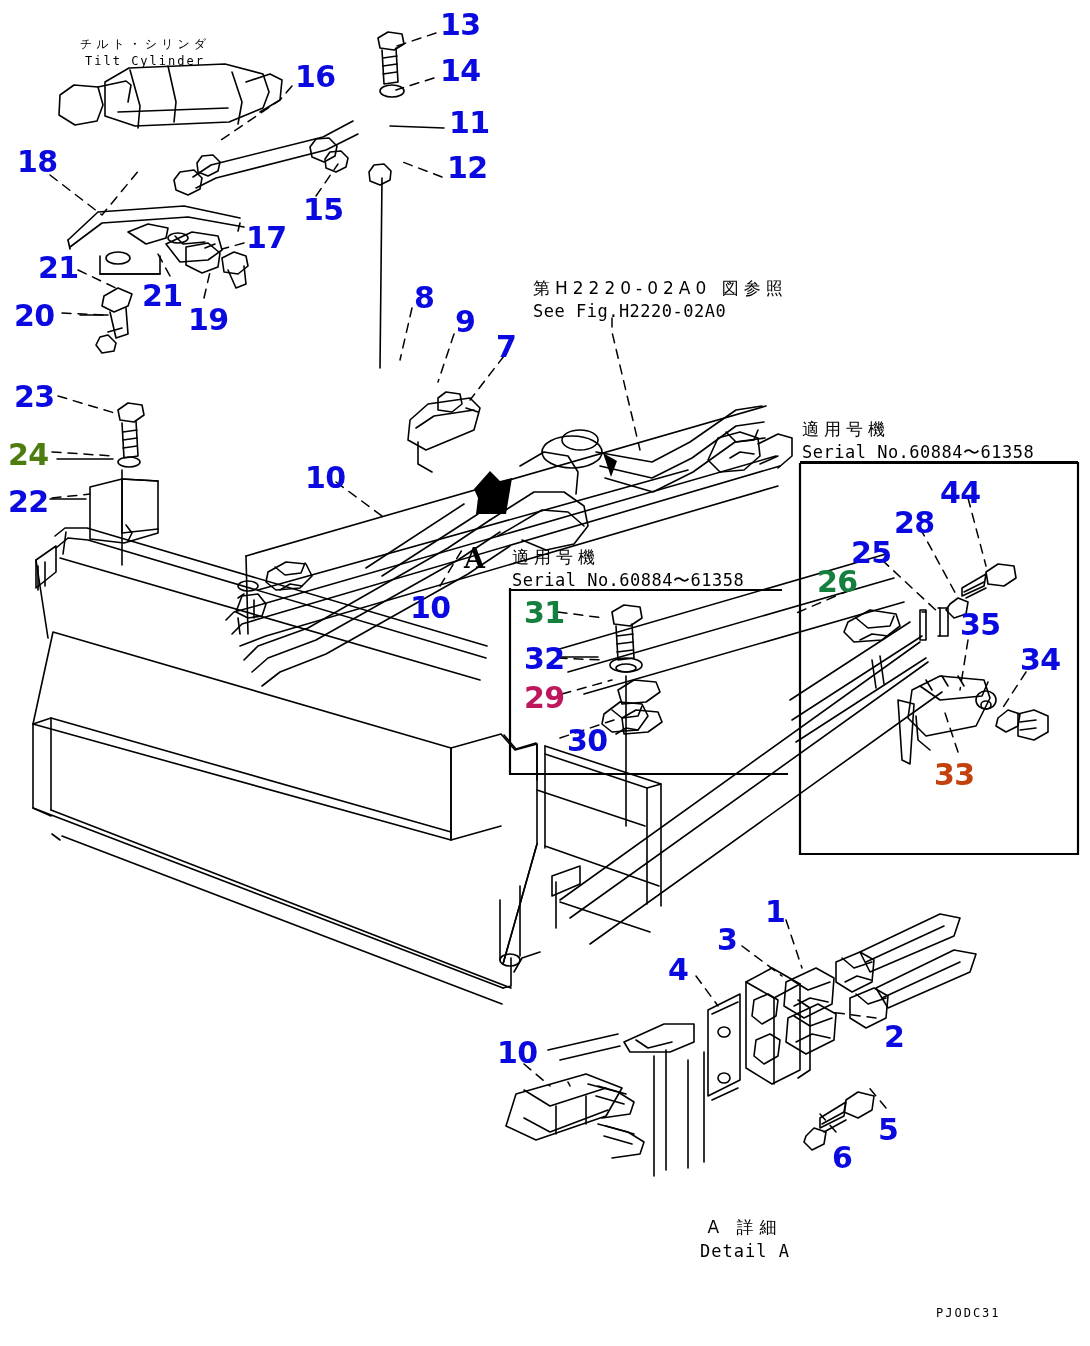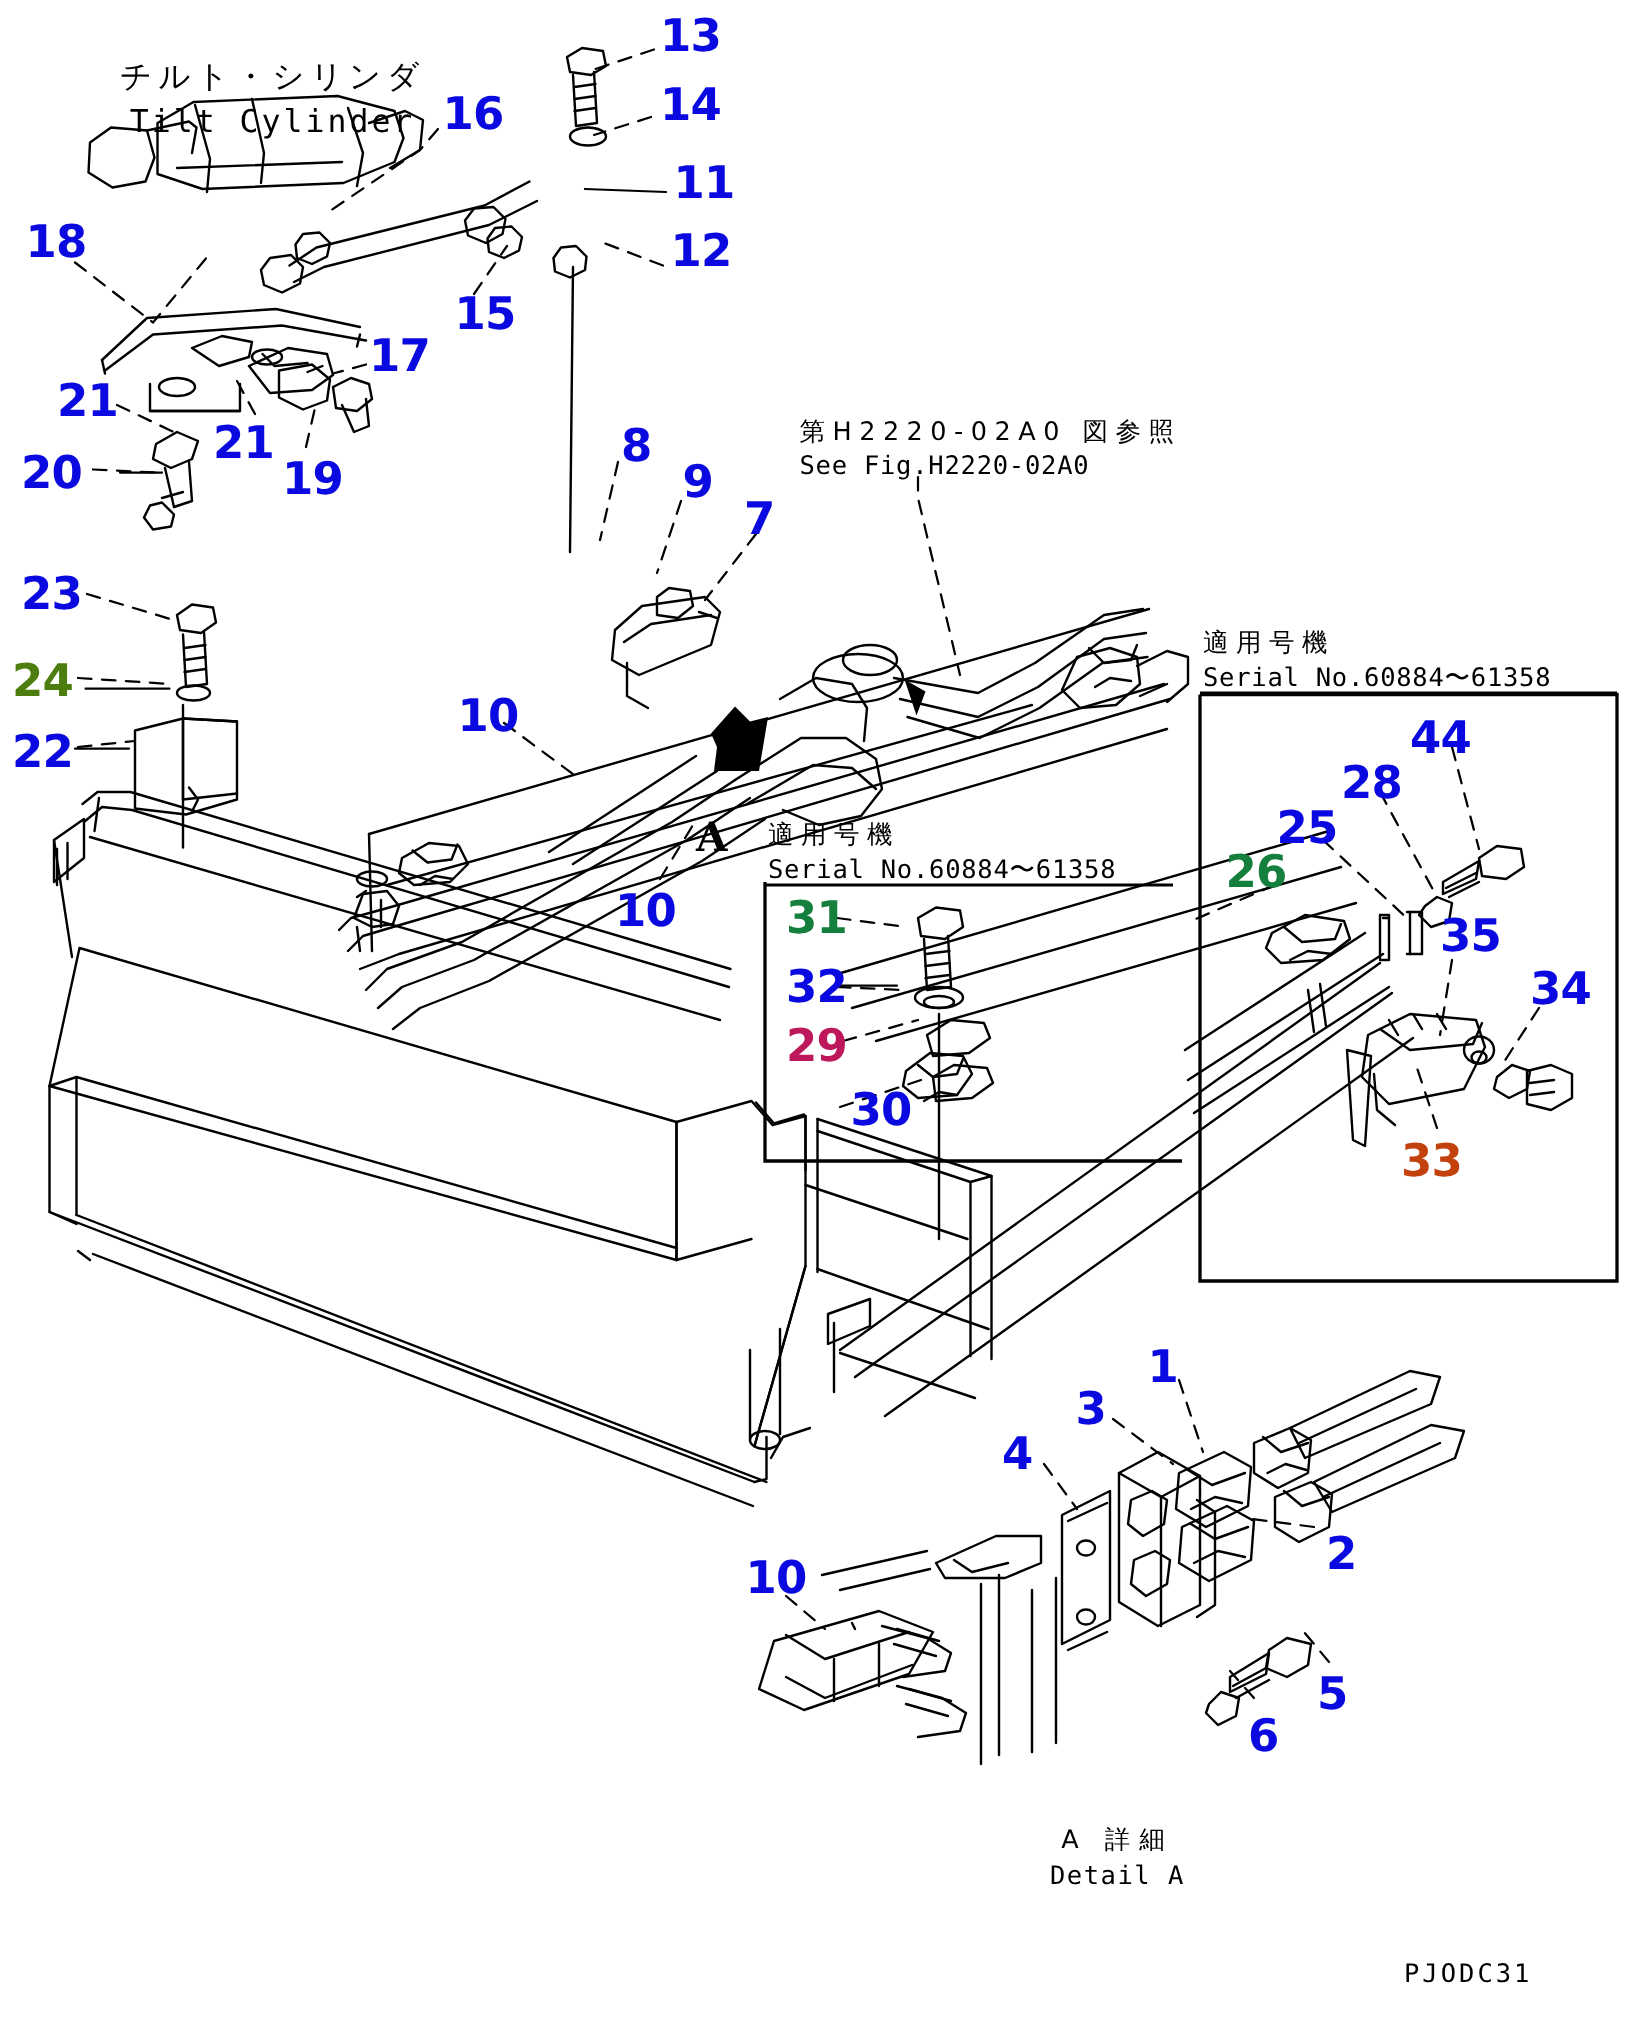--- a/index.html
+++ b/index.html
@@ -76,7 +76,7 @@
     position:absolute;
     color:#000;
     font-family:"DejaVu Sans Mono","Liberation Mono",monospace;
-    font-size:21px;
+    font-size:12px;
     line-height:1.45;
     white-space:pre;
     text-align:center;

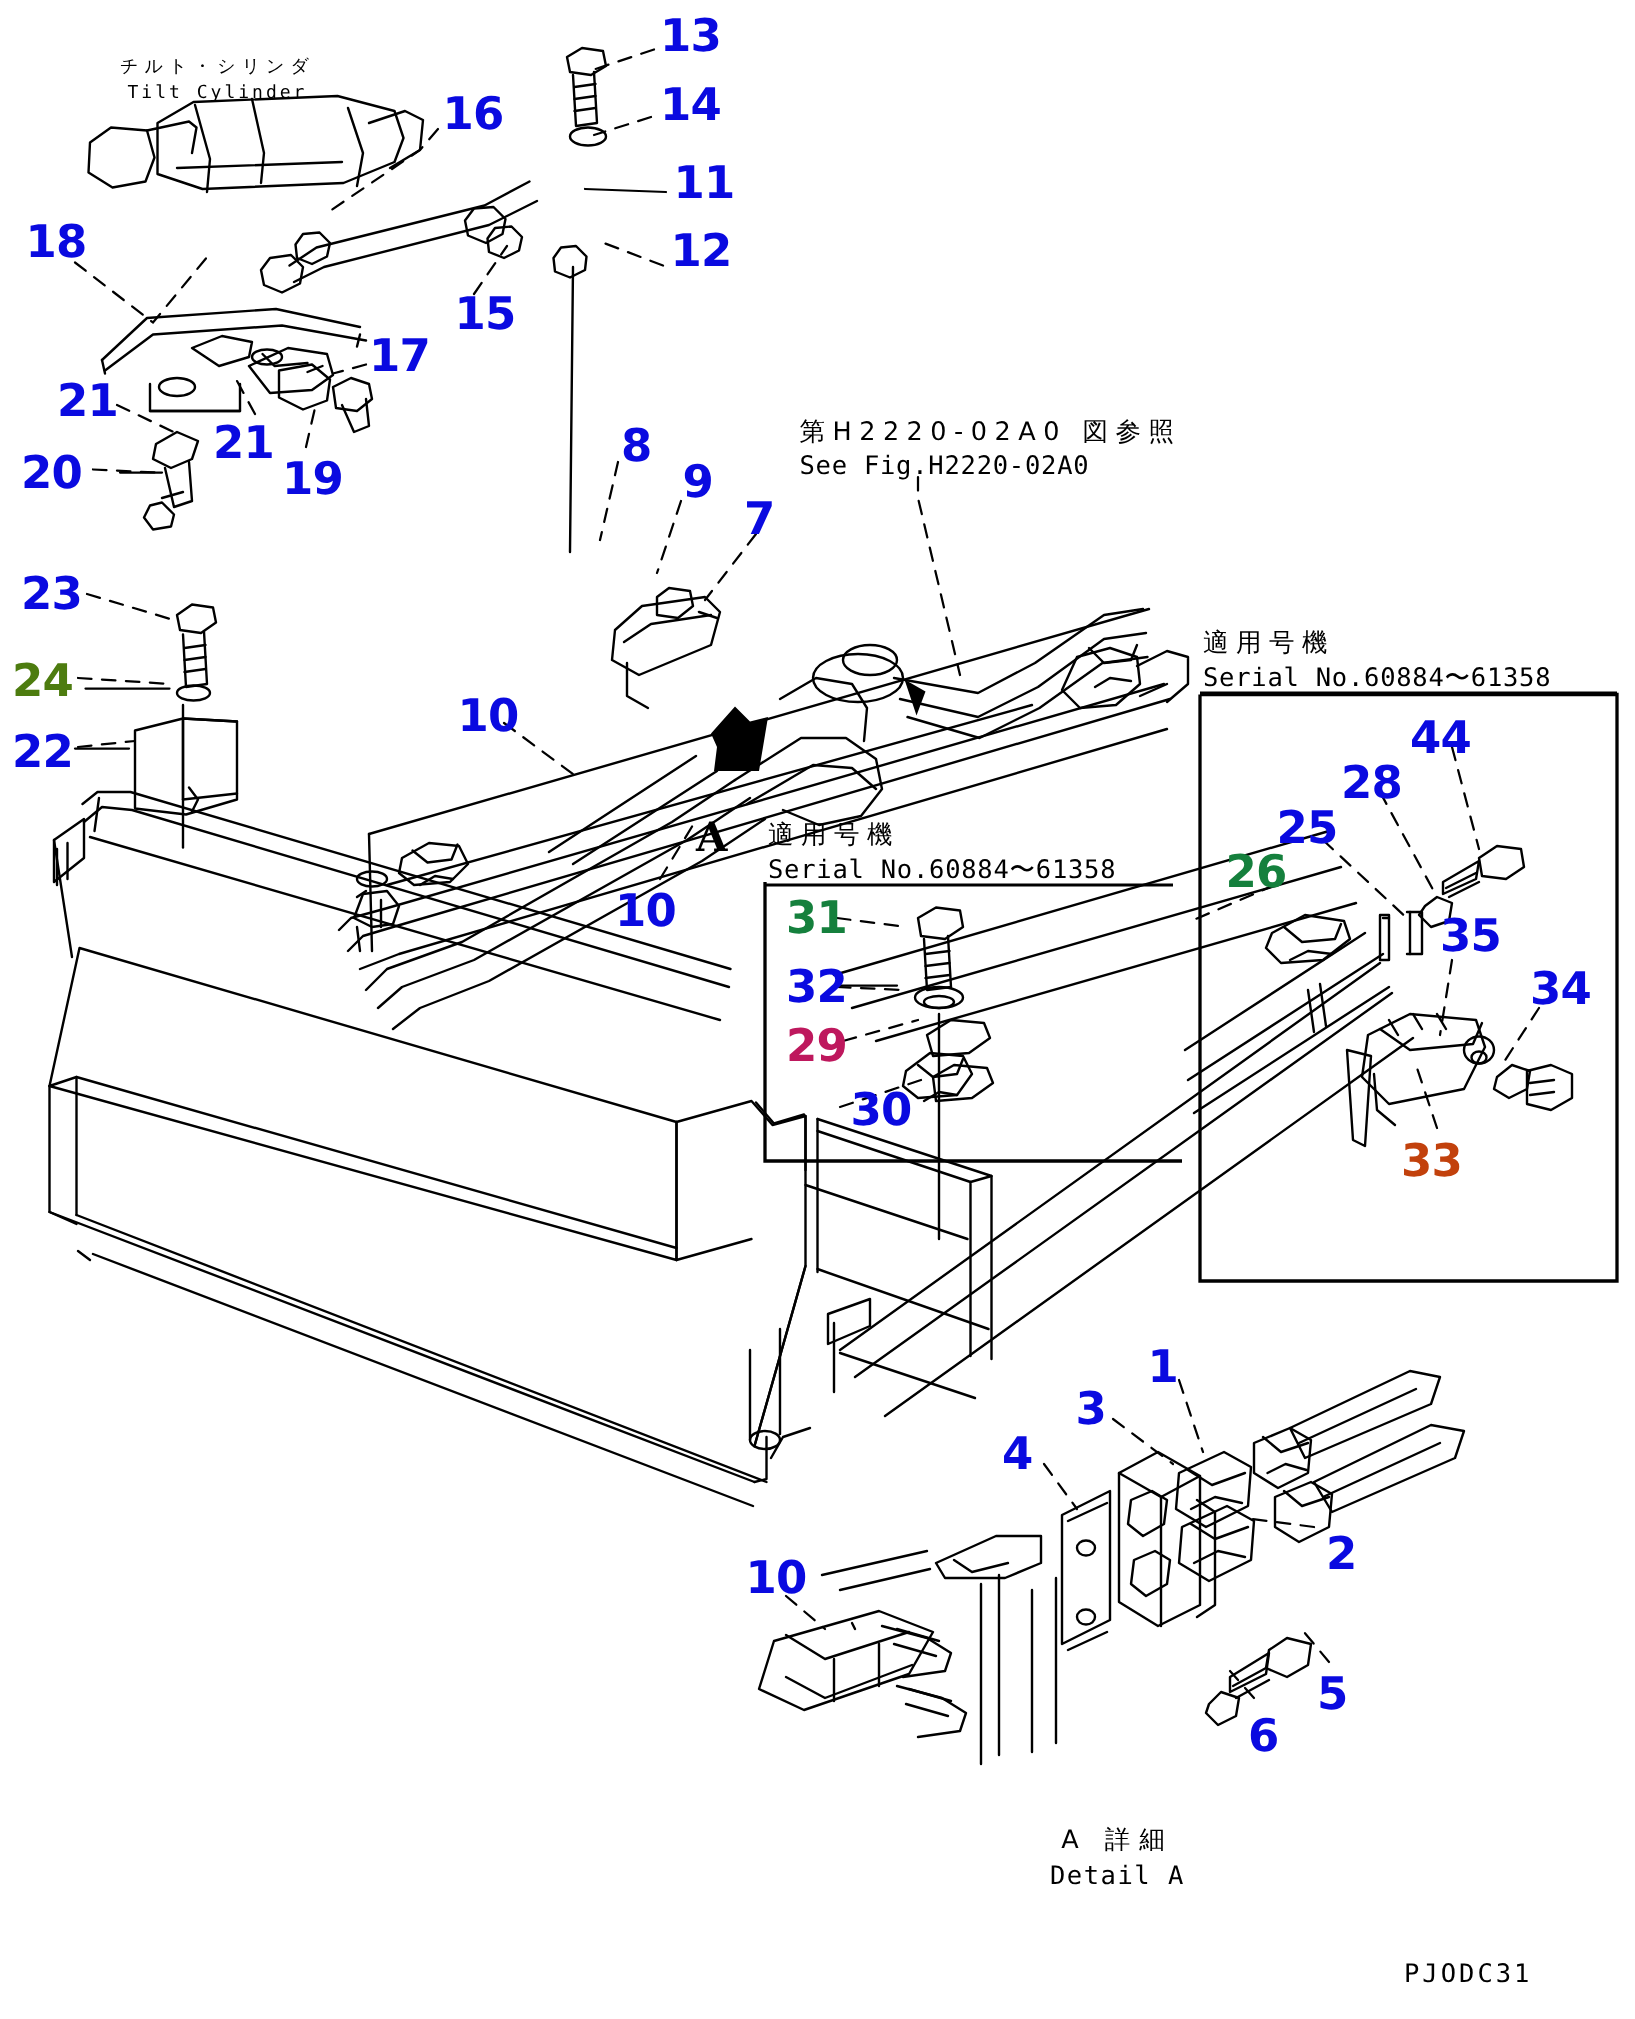--- a/index.html
+++ b/index.html
@@ -58,7 +58,7 @@
     position:absolute;
     color:#000;
     font-family:"DejaVu Sans Mono","Liberation Mono",monospace;
-    font-size:17px;
+    font-size:12px;
     letter-spacing:2px;
   }
   .cap{

